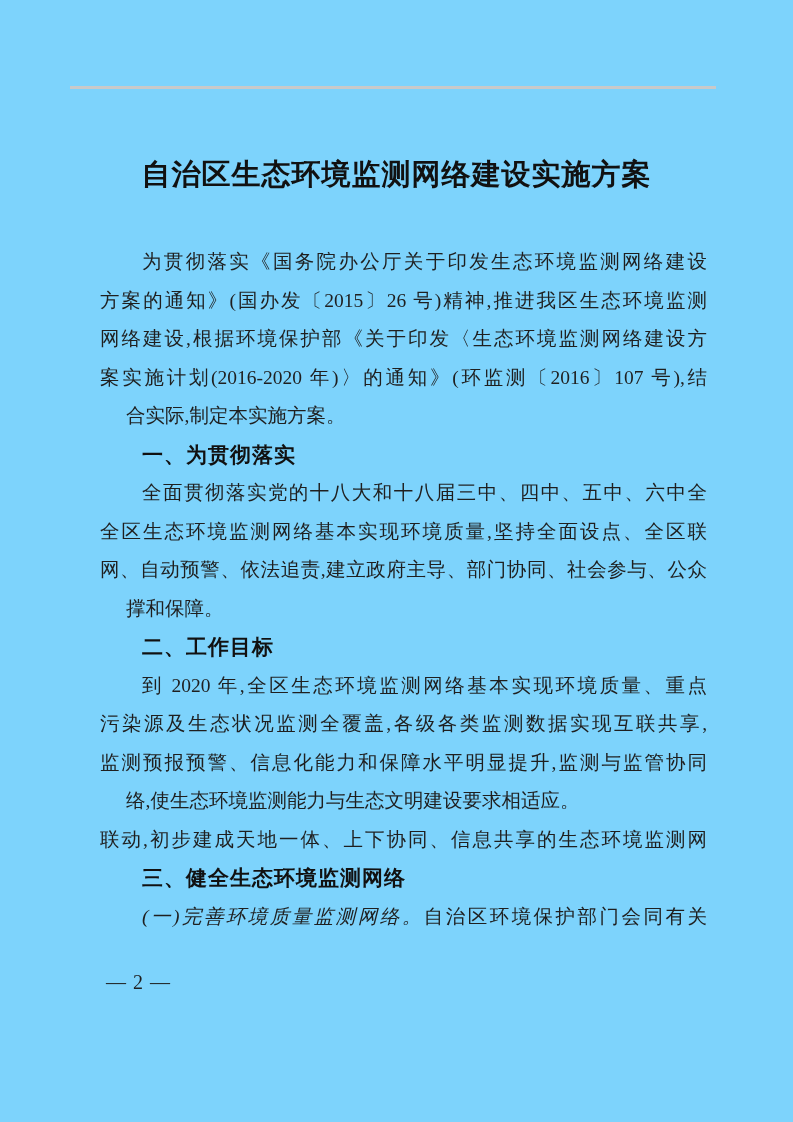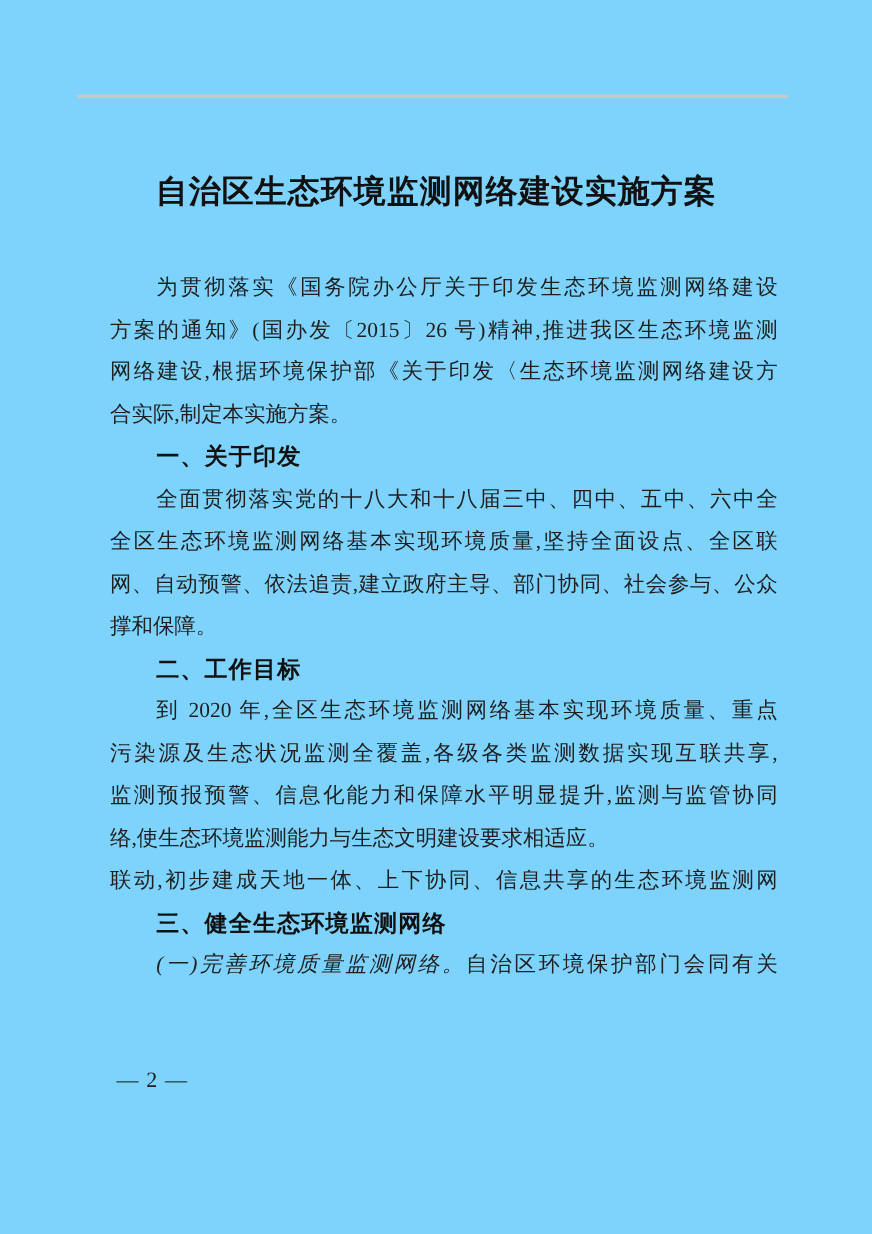--- a/index.html
+++ b/index.html
@@ -86,6 +86,7 @@
     <div class="line indent">为贯彻落实《国务院办公厅关于印发生态环境监测网络建设</div>
     <div class="line">方案的通知》(国办发〔2015〕26 号)精神,推进我区生态环境监测</div>
     <div class="line">网络建设,根据环境保护部《关于印发〈生态环境监测网络建设方</div>
+    <div class="line">案实施计划(2016-2020 年)〉的通知》(环监测〔2016〕107 号),结</div>
     <div class="line end">合实际,制定本实施方案。</div>
 
     <div class="line h indent">一、关于印发</div>

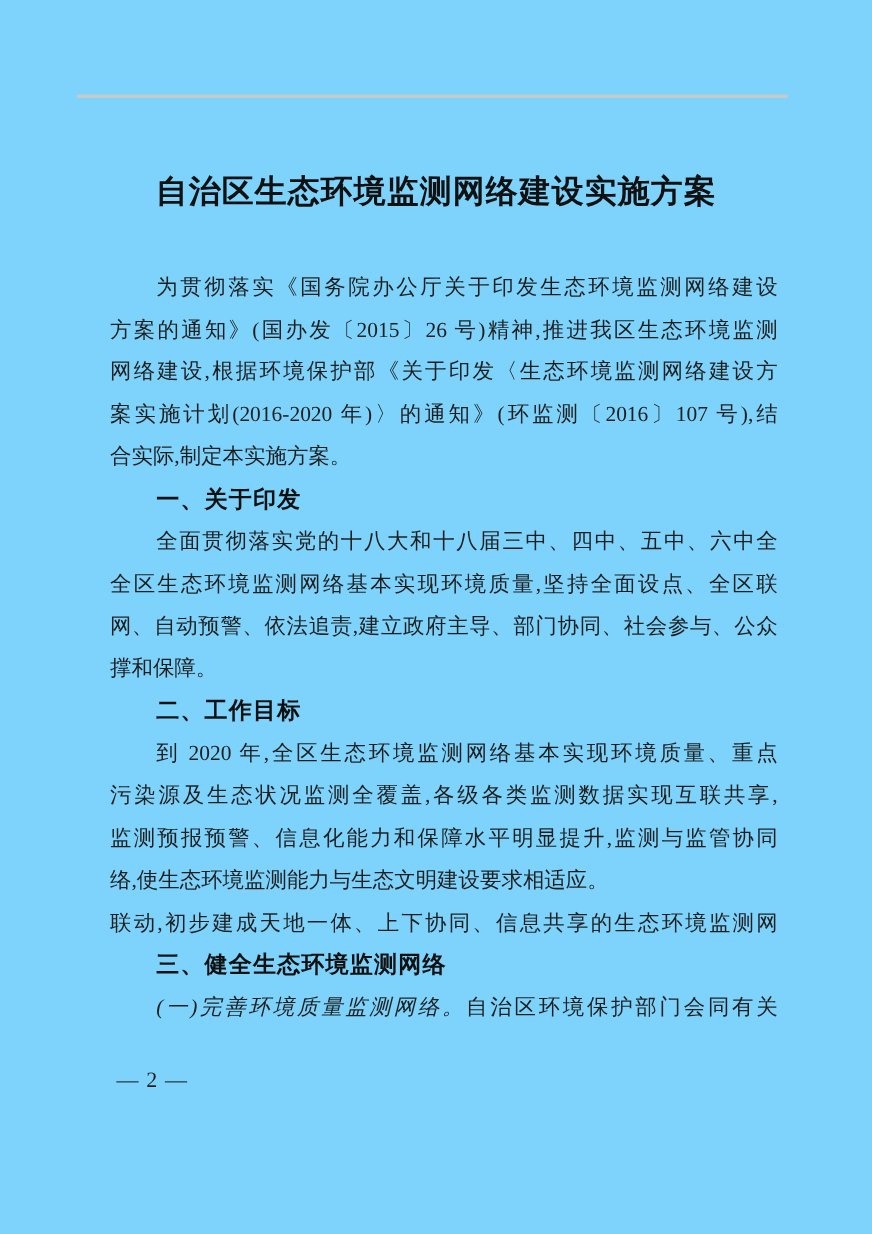--- a/index.html
+++ b/index.html
@@ -53,7 +53,7 @@
     color: #1f1f1f;
   }
   .indent { text-indent: 42px; }
-  .end { text-align-last: left; }
+  .end { text-align-last: left; margin-left: 26px; }
   .h {
     font-family: "Liberation Sans", sans-serif;
     font-weight: 700;

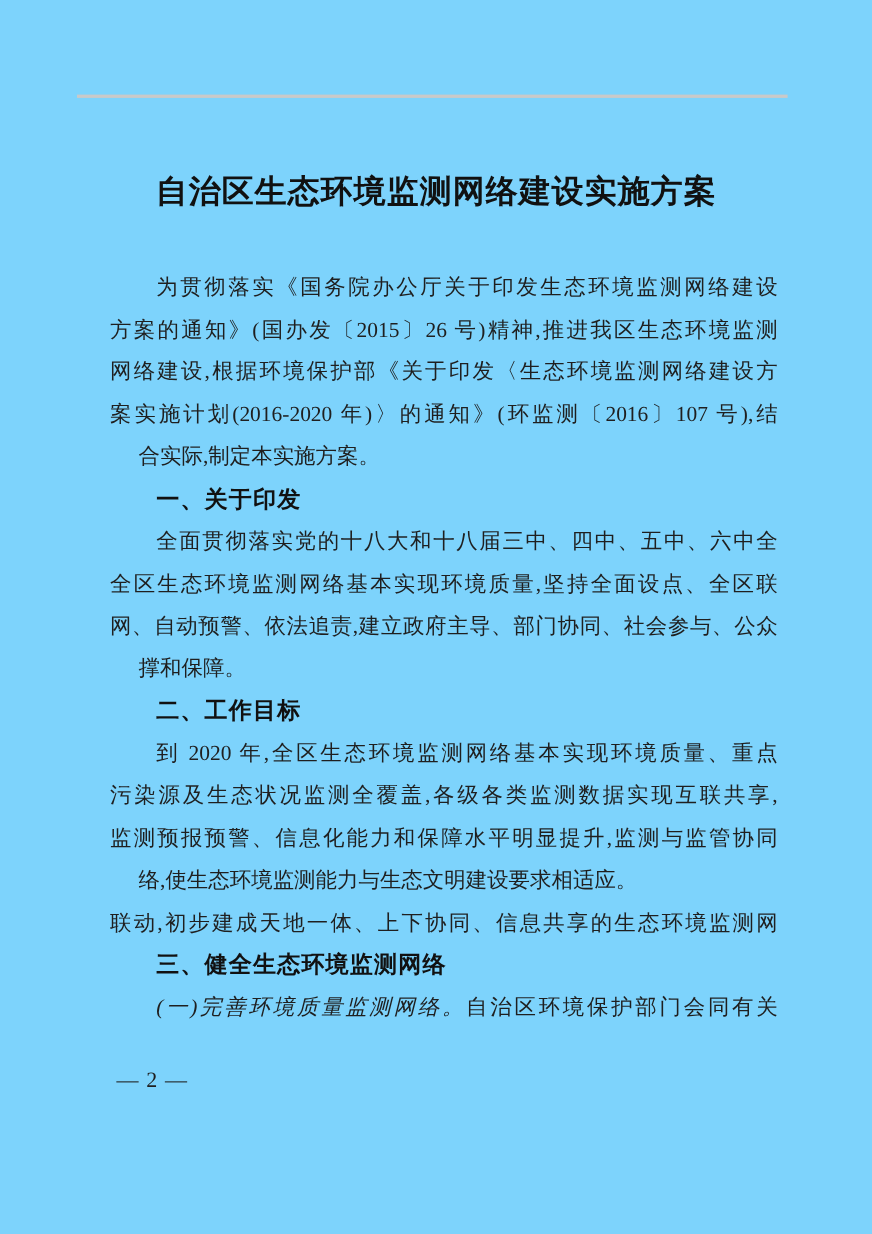--- a/index.html
+++ b/index.html
@@ -89,7 +89,7 @@
     <div class="line">案实施计划(2016-2020 年)〉的通知》(环监测〔2016〕107 号),结</div>
     <div class="line end">合实际,制定本实施方案。</div>
 
-    <div class="line h indent">一、关于印发</div>
+    <div class="line h indent">一、为贯彻落实</div>
     <div class="line indent">全面贯彻落实党的十八大和十八届三中、四中、五中、六中全</div>
     <div class="line">全区生态环境监测网络基本实现环境质量,坚持全面设点、全区联</div>
     <div class="line">网、自动预警、依法追责,建立政府主导、部门协同、社会参与、公众</div>

